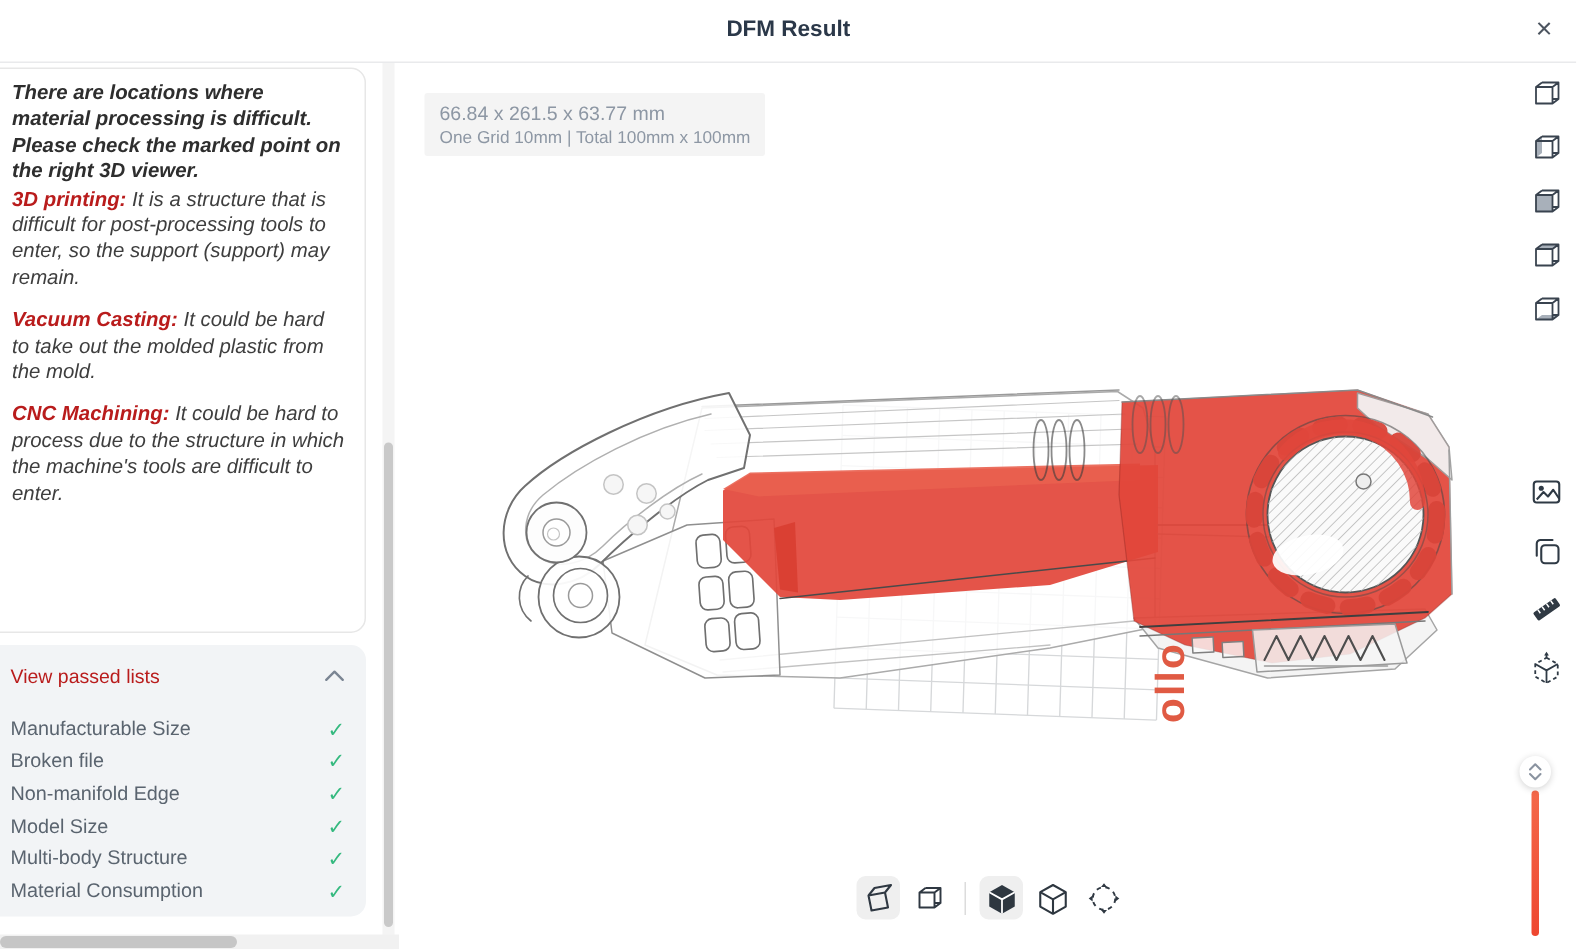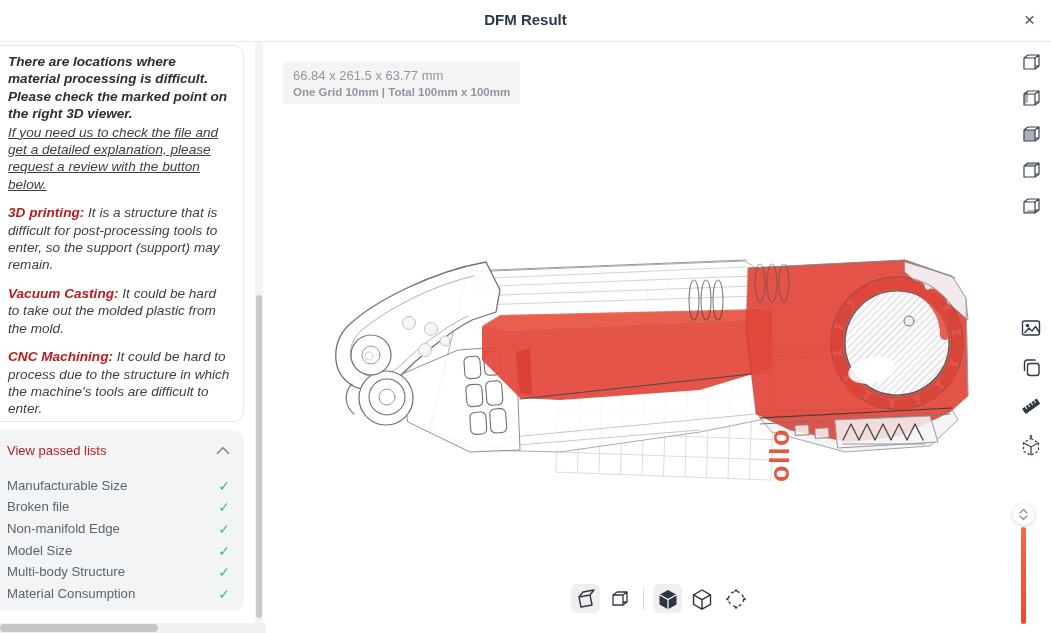--- a/index.html
+++ b/index.html
@@ -45,7 +45,7 @@
   .dimbox{position:absolute;left:16px;top:21px;background:#f4f4f4;padding:6px 10px;
           border-radius:2px;z-index:4;}
   .dim1{font-size:13px;color:#8d97a4;}
-  .dim2{font-size:11.5px;color:#8d97a4;margin-top:3px;font-weight:bold;}
+  .dim2{font-size:11.5px;color:#8d97a4;margin-top:3px;}
 
   
   .rtb{position:absolute;right:10px;top:16px;display:flex;flex-direction:column;

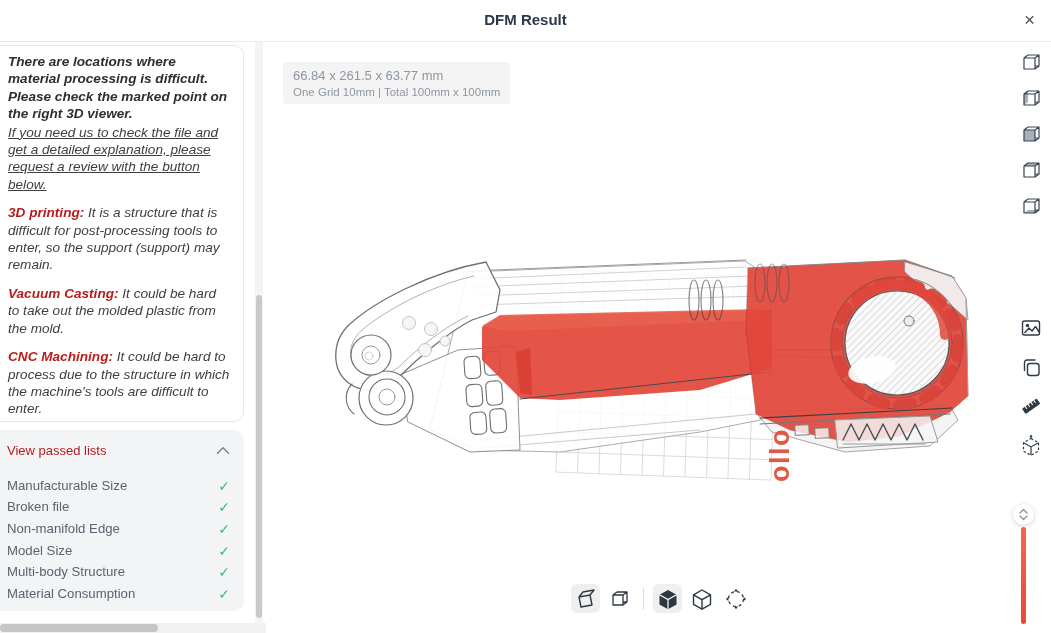--- a/index.html
+++ b/index.html
@@ -79,7 +79,6 @@
 
   <div class="text-card">
     <p class="summary">There are locations where material processing is difficult. Please check the marked point on the right 3D viewer.</p>
-    <p class="review-link">If you need us to check the file and get a detailed explanation, please request a review with the button below.</p>
     <p class="proc"><b>3D printing:</b> <span>It is a structure that is difficult for post-processing tools to enter, so the support (support) may remain.</span></p>
     <p class="proc"><b>Vacuum Casting:</b> <span>It could be hard to take out the molded plastic from the mold.</span></p>
     <p class="proc"><b>CNC Machining:</b> <span>It could be hard to process due to the structure in which the machine's tools are difficult to enter.</span></p>

